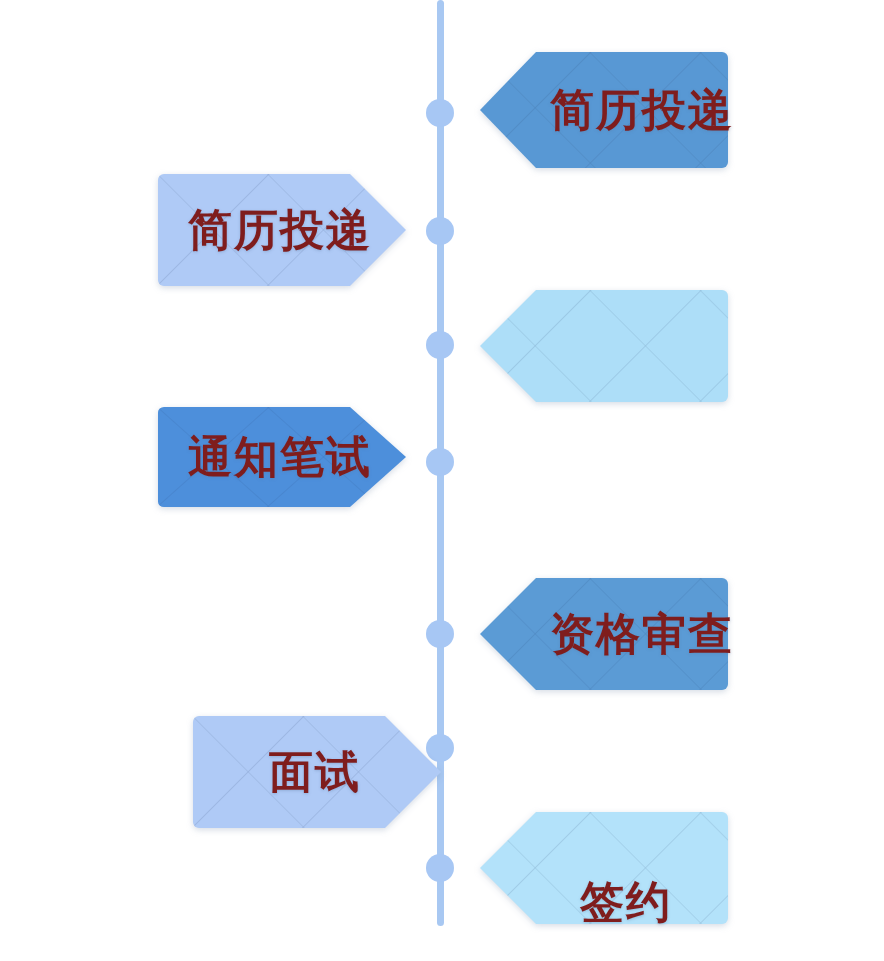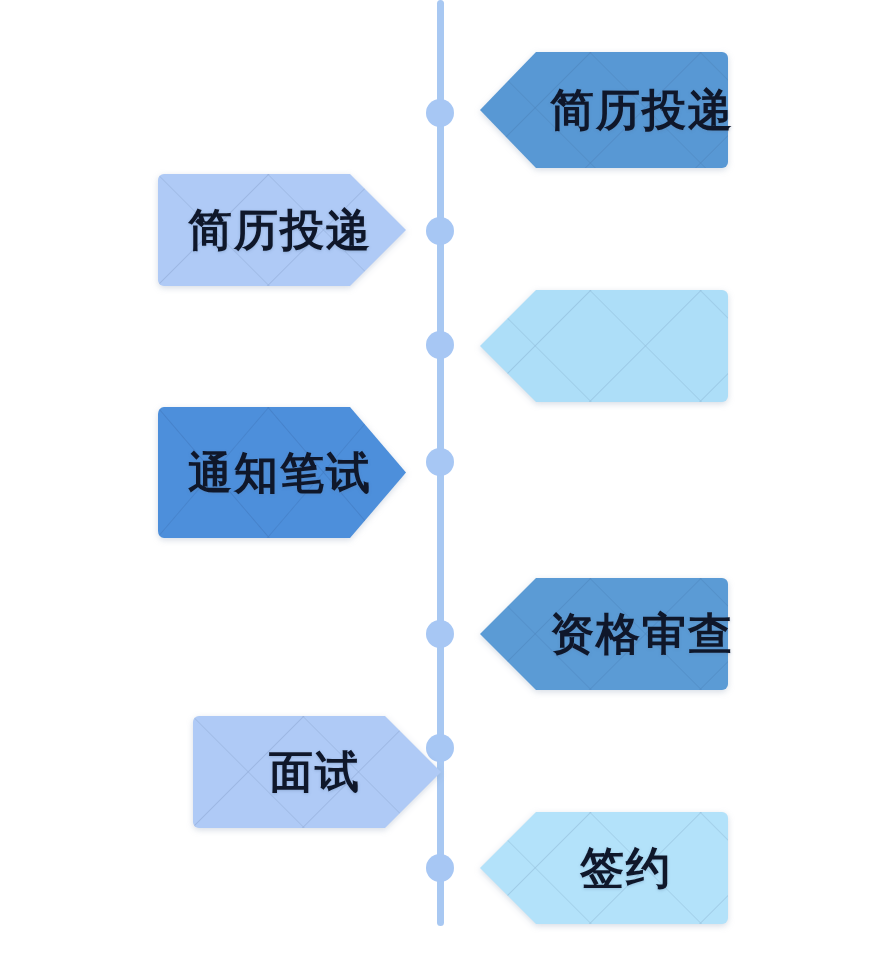--- a/index.html
+++ b/index.html
@@ -61,7 +61,7 @@
   .banner .label {
     position: relative;
     z-index: 3;
-    color: #0f172a;
+    color: #7f1d1d;
     font-weight: bold;
     font-size: 44px;
     letter-spacing: 2px;

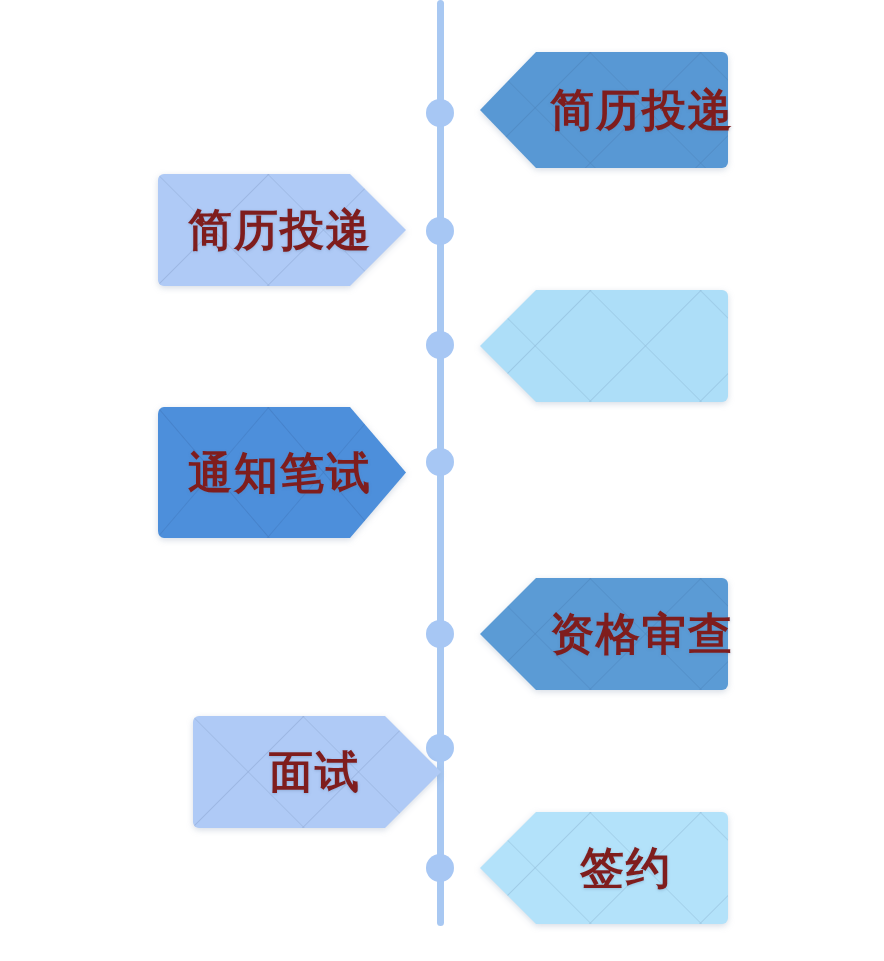--- a/index.html
+++ b/index.html
@@ -153,7 +153,7 @@
     </div>
   </div>
 
-  <div class="banner point-right" style="left:158px; top:407px; width:248px; height:131px;">
+  <div class="banner point-right" style="left:158px; top:407px; width:248px; height:100px;">
     <div class="shape">
       <svg viewBox="0 0 248 112" preserveAspectRatio="none">
         <defs>

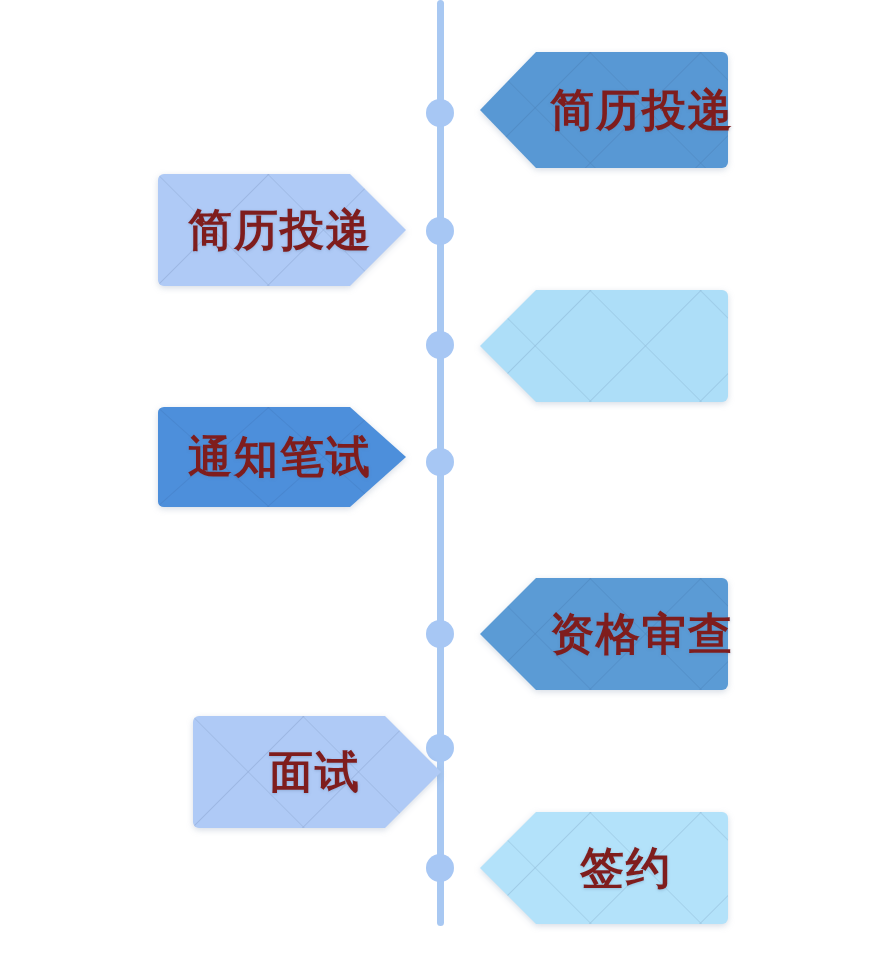--- a/index.html
+++ b/index.html
@@ -210,7 +210,7 @@
     <span class="label">面试</span>
   </div>
 
-  <div class="banner point-left" style="left:480px; top:812px; width:248px; height:112px;">
+  <div class="banner point-left" style="left:480px; top:812px; width:248px; height:112px;align-items:flex-end;">
     <div class="shape">
       <svg viewBox="0 0 248 112" preserveAspectRatio="none">
         <defs>

